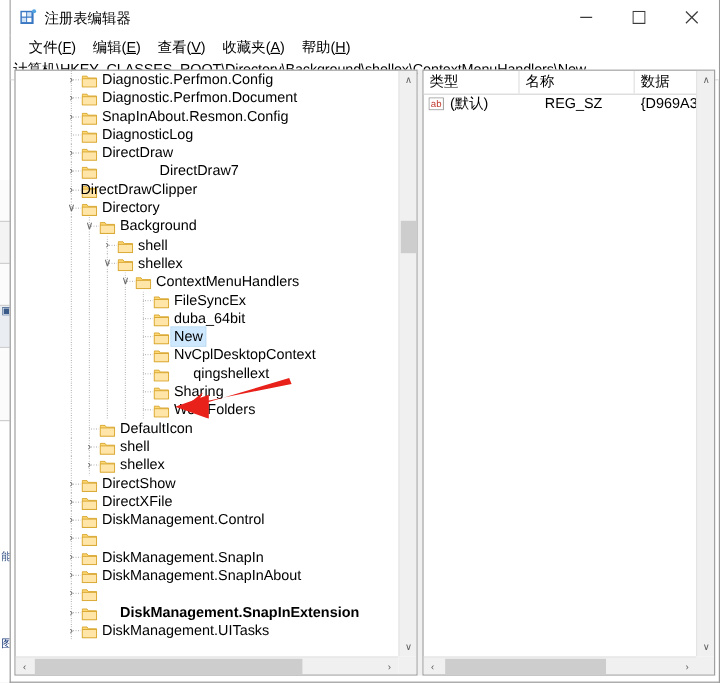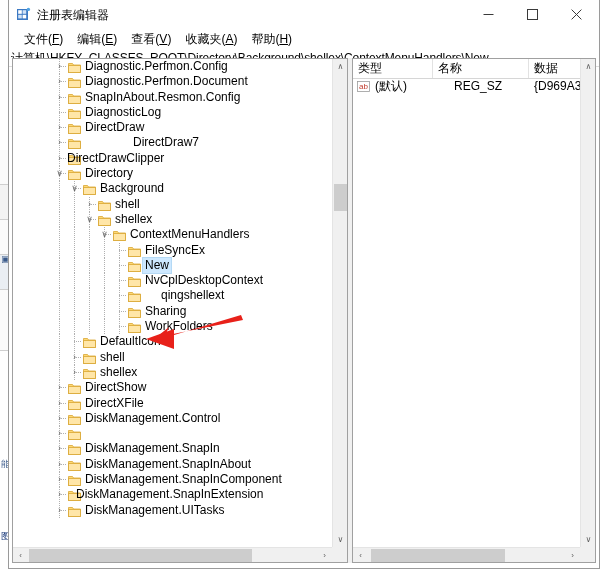--- a/index.html
+++ b/index.html
@@ -531,6 +531,19 @@
             </svg>
             <div class="label" style="left: 130px;">FileSyncEx</div>
           </div>
+          <div class="tree-row">
+            <div class="dot-line" style="left: 46px;"></div>
+            <div class="dot-line" style="left: 61px;"></div>
+            <div class="dot-line" style="left: 76px;"></div>
+            <div class="dot-line" style="left: 91px;"></div>
+            <div class="dot-line" style="left: 106px;"></div>
+            <div class="dot-stub" style="left: 106px; width: 8px;"></div>
+            <svg viewBox="0 0 13 11" class="folder" style="left: 115px;">
+              <path d="M0.5 1.5 L4.5 1.5 L5.6 3 L12.5 3 L12.5 10.5 L0.5 10.5 Z" fill="#ffd976" stroke="#d9a733" stroke-width="0.8"></path>
+              <rect x="0.5" y="3.6" width="12" height="6.9" fill="#ffe6a8" stroke="#d9a733" stroke-width="0.8"></rect>
+            </svg>
+            <div class="label" style="left: 130px;">duba_64bit</div>
+          </div>
           <div class="tree-row selected">
             <div class="dot-line" style="left: 46px;"></div>
             <div class="dot-line" style="left: 61px;"></div>

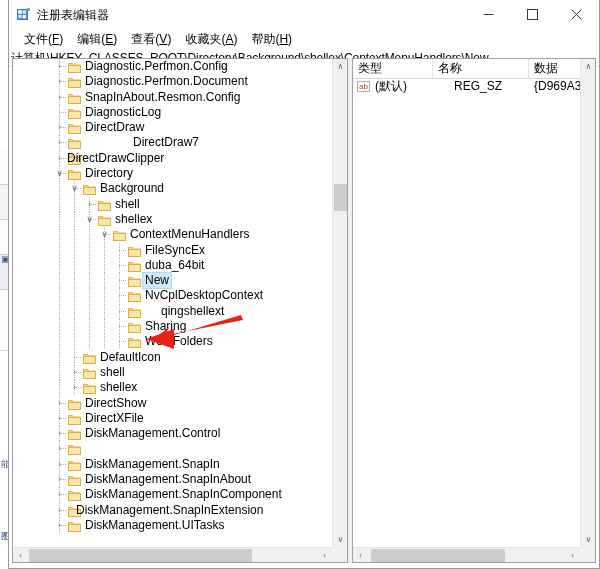--- a/index.html
+++ b/index.html
@@ -708,7 +708,6 @@
               <path d="M0.5 1.5 L4.5 1.5 L5.6 3 L12.5 3 L12.5 10.5 L0.5 10.5 Z" fill="#ffd976" stroke="#d9a733" stroke-width="0.8"></path>
               <rect x="0.5" y="3.6" width="12" height="6.9" fill="#ffe6a8" stroke="#d9a733" stroke-width="0.8"></rect>
             </svg>
-            <div class="label" style="left: 70px;">DiskManagement.SnapInComponent</div>
           </div>
           <div class="tree-row">
             <div class="dot-line" style="left: 46px;"></div>

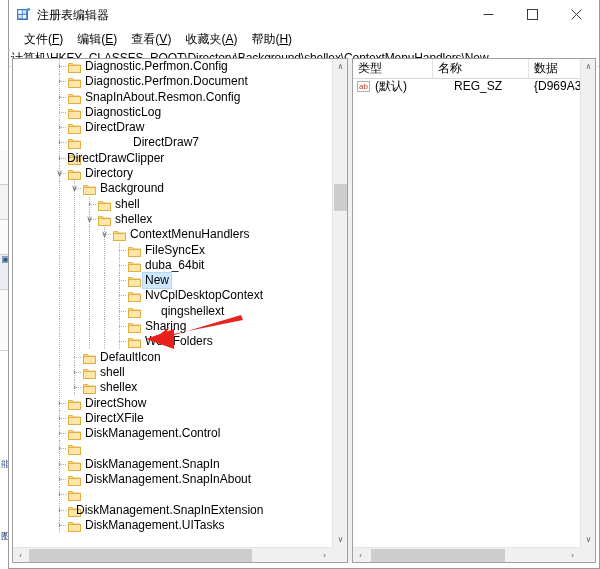--- a/index.html
+++ b/index.html
@@ -717,7 +717,7 @@
               <path d="M0.5 1.5 L4.5 1.5 L5.6 3 L12.5 3 L12.5 10.5 L0.5 10.5 Z" fill="#ffd976" stroke="#d9a733" stroke-width="0.8"></path>
               <rect x="0.5" y="3.6" width="12" height="6.9" fill="#ffe6a8" stroke="#d9a733" stroke-width="0.8"></rect>
             </svg>
-            <div class="label" style="left: 61px;">DiskManagement.SnapInExtension</div>
+            <div class="label" style="left: 85px; font-weight: bold;">DiskManagement.SnapInExtension</div>
           </div>
           <div class="tree-row">
             <div class="dot-line" style="left: 46px;"></div>

